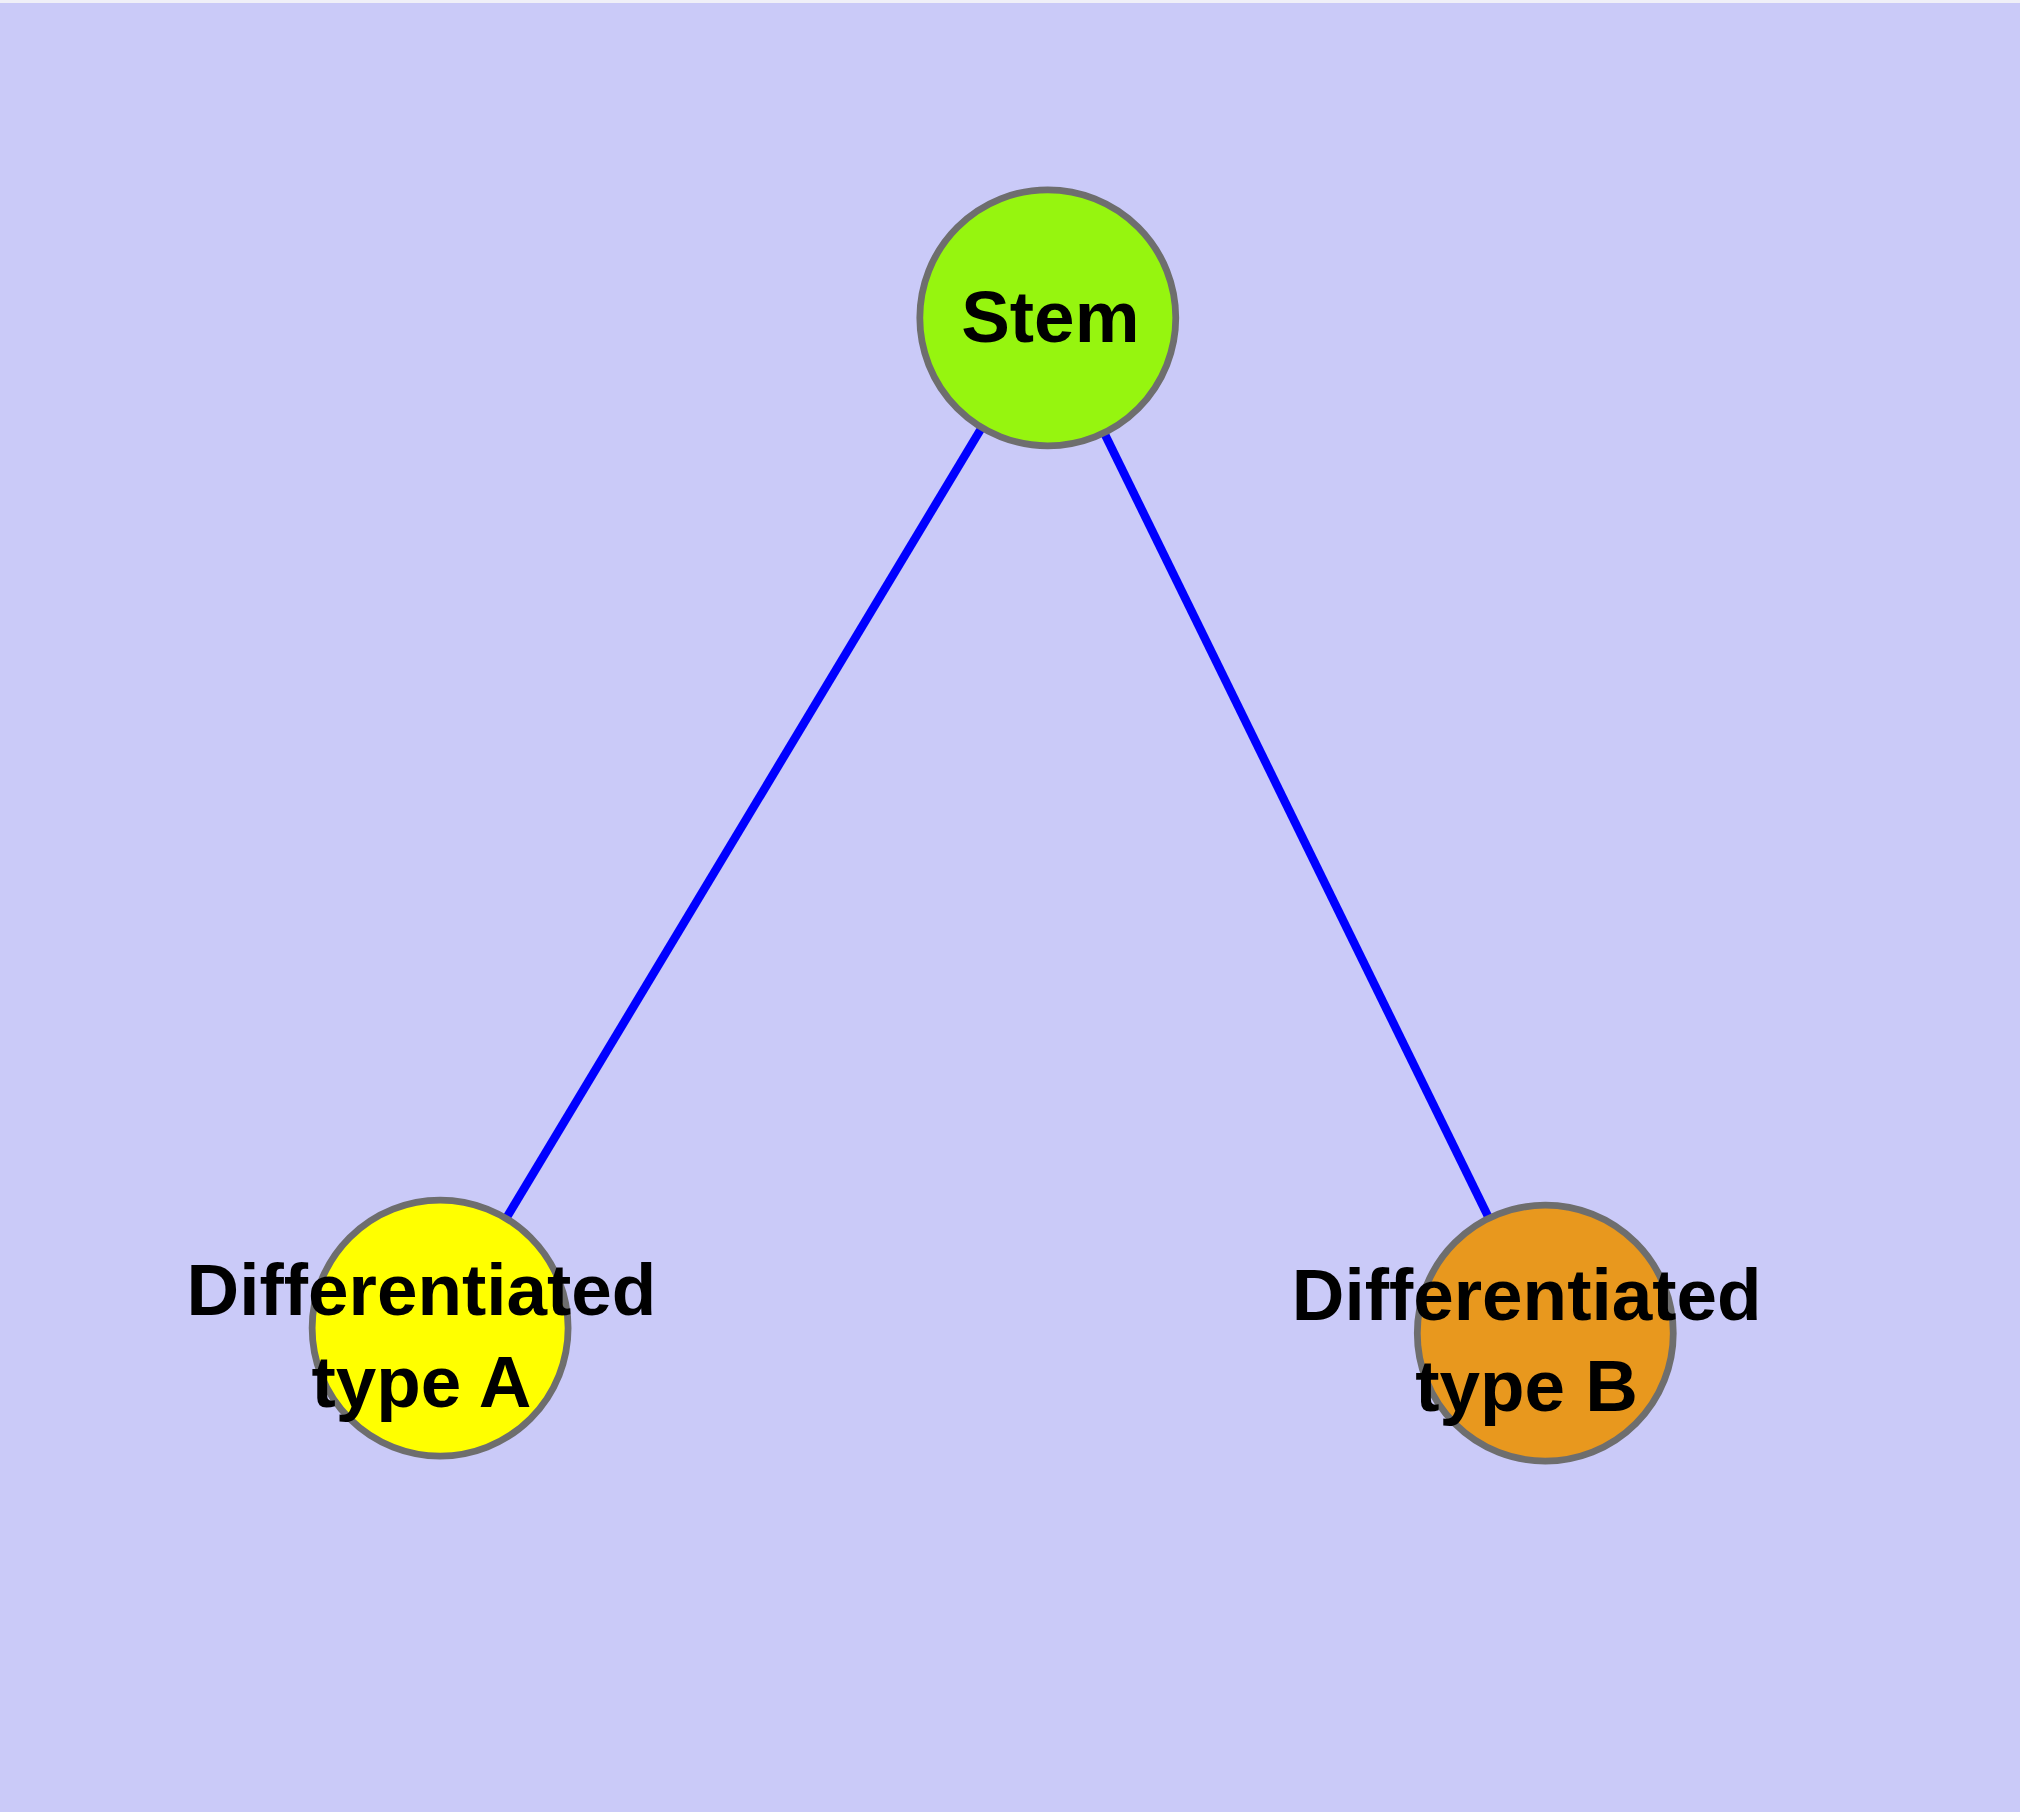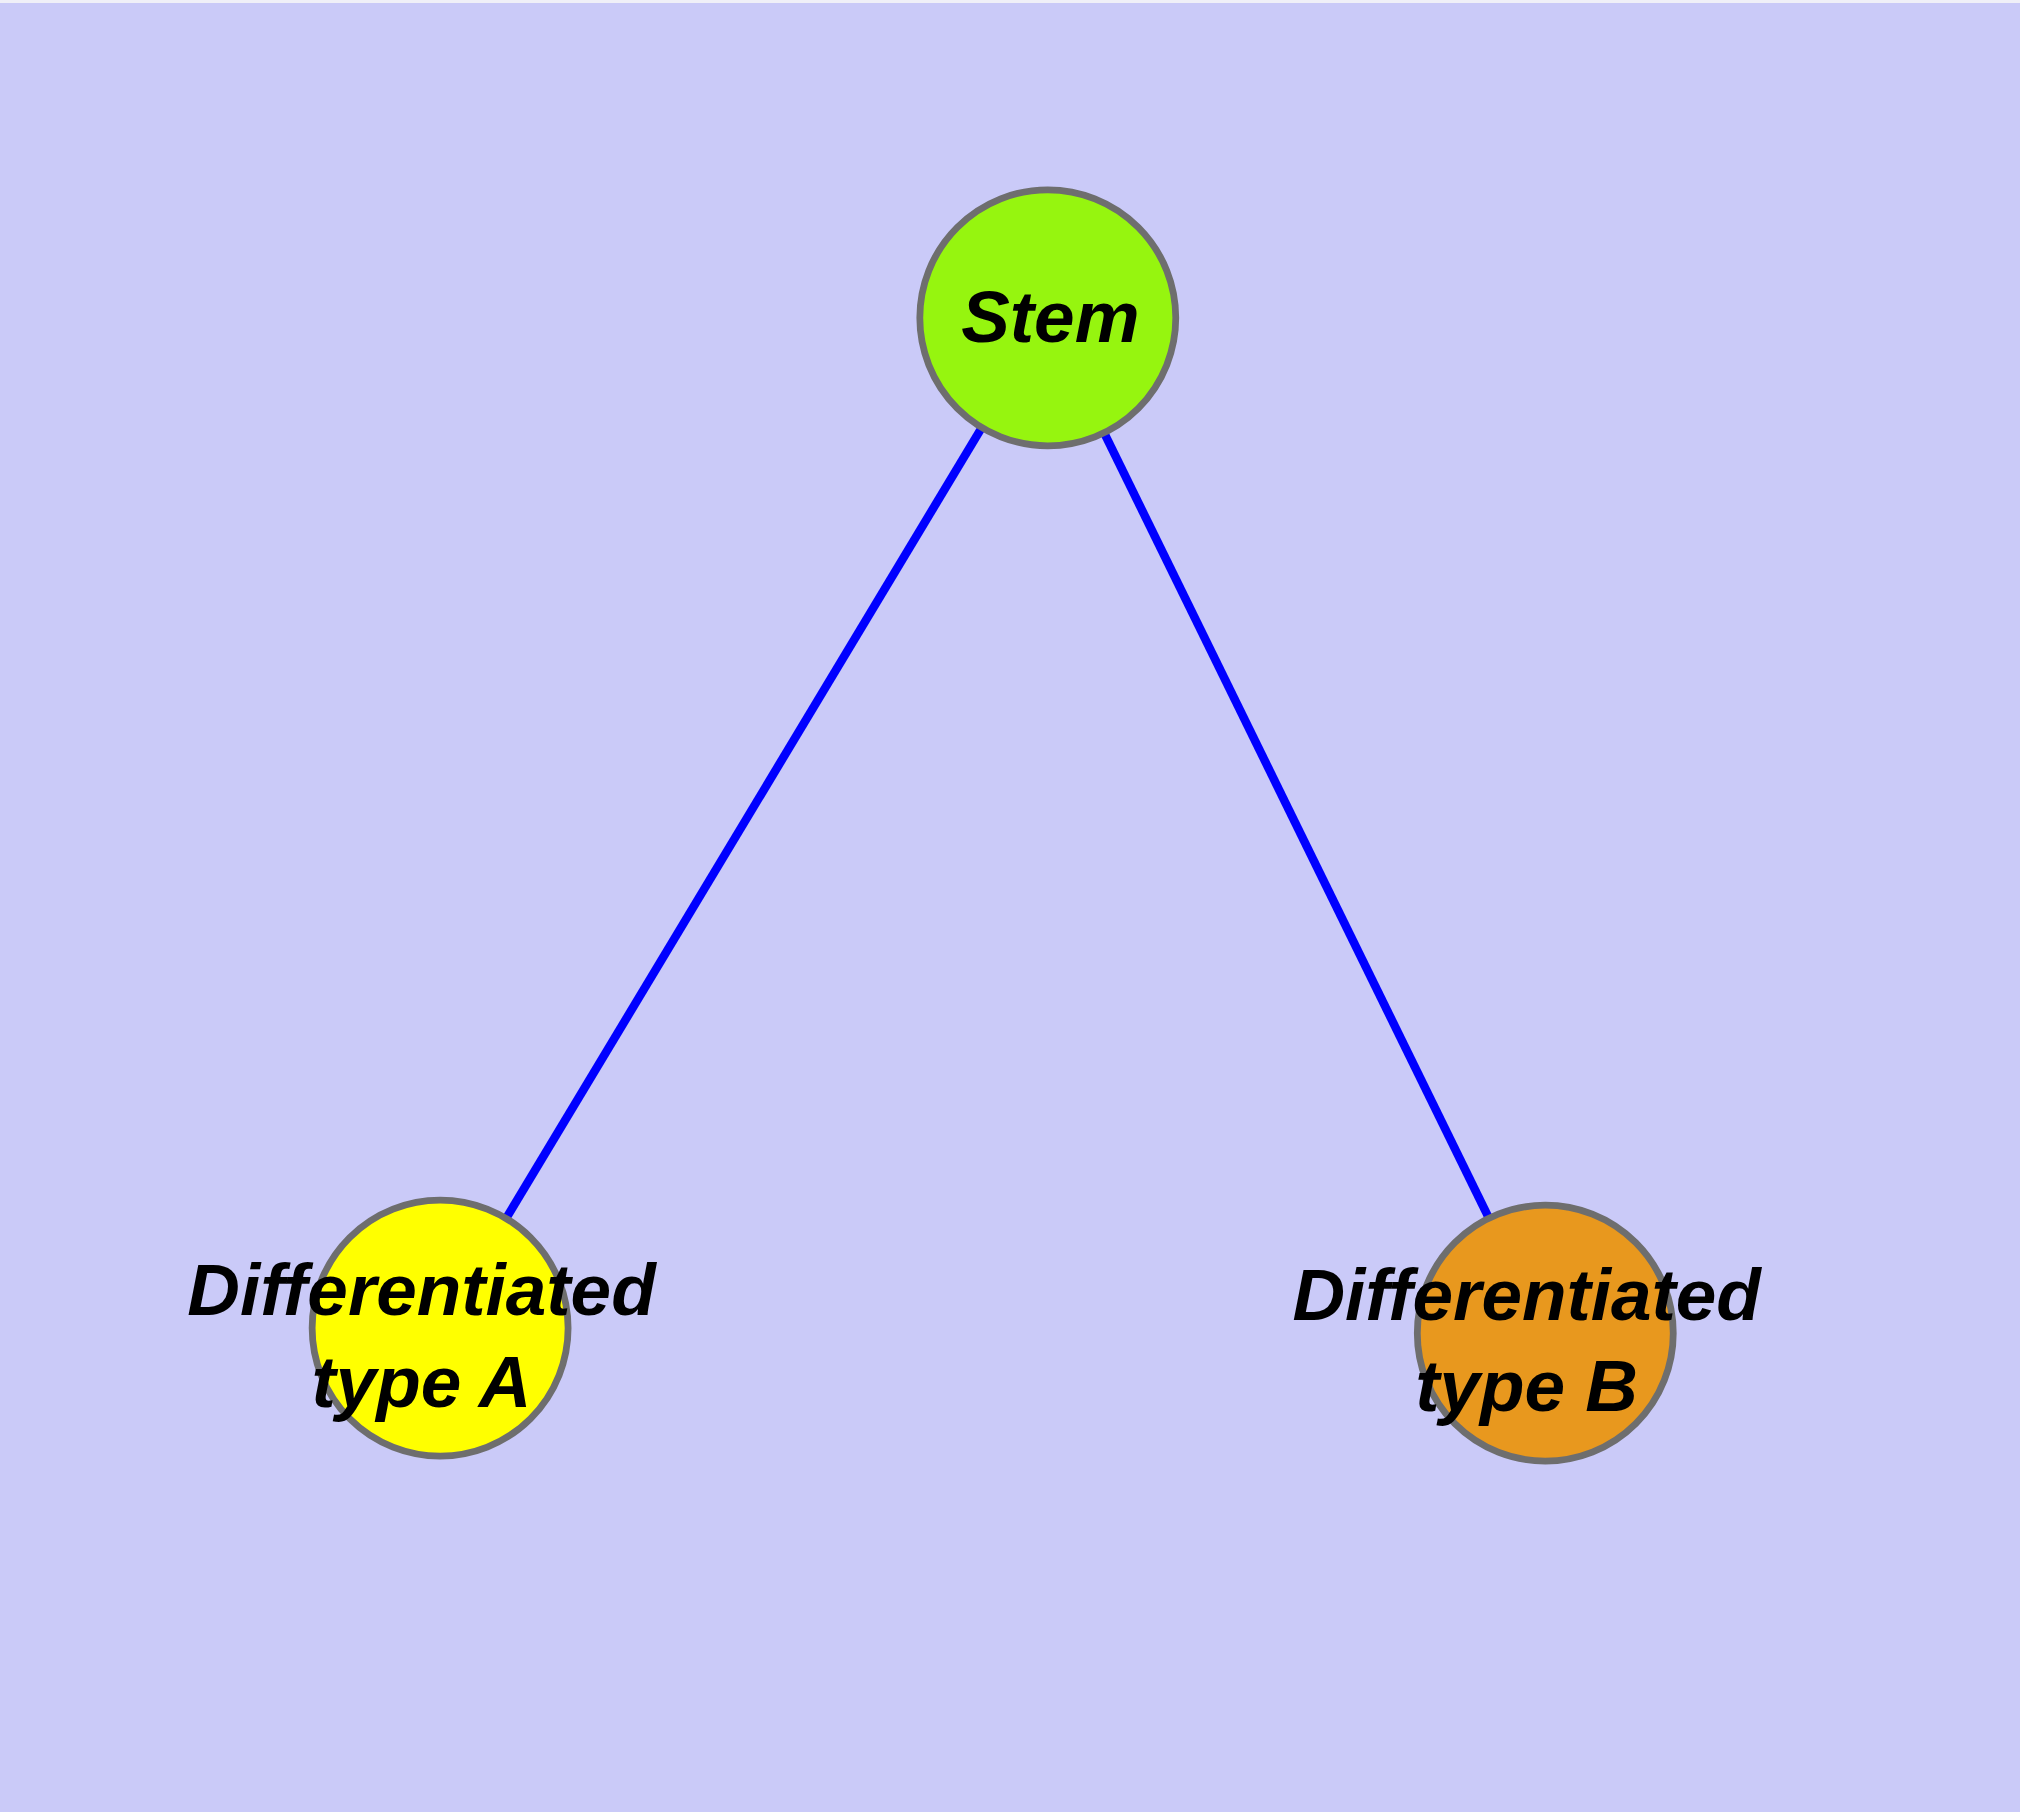--- a/index.html
+++ b/index.html
@@ -12,7 +12,6 @@
     width: 2021px;
     height: 1812px;
     overflow: hidden;
-    font-style: italic;
   }
   .top-border {
     position: absolute;

